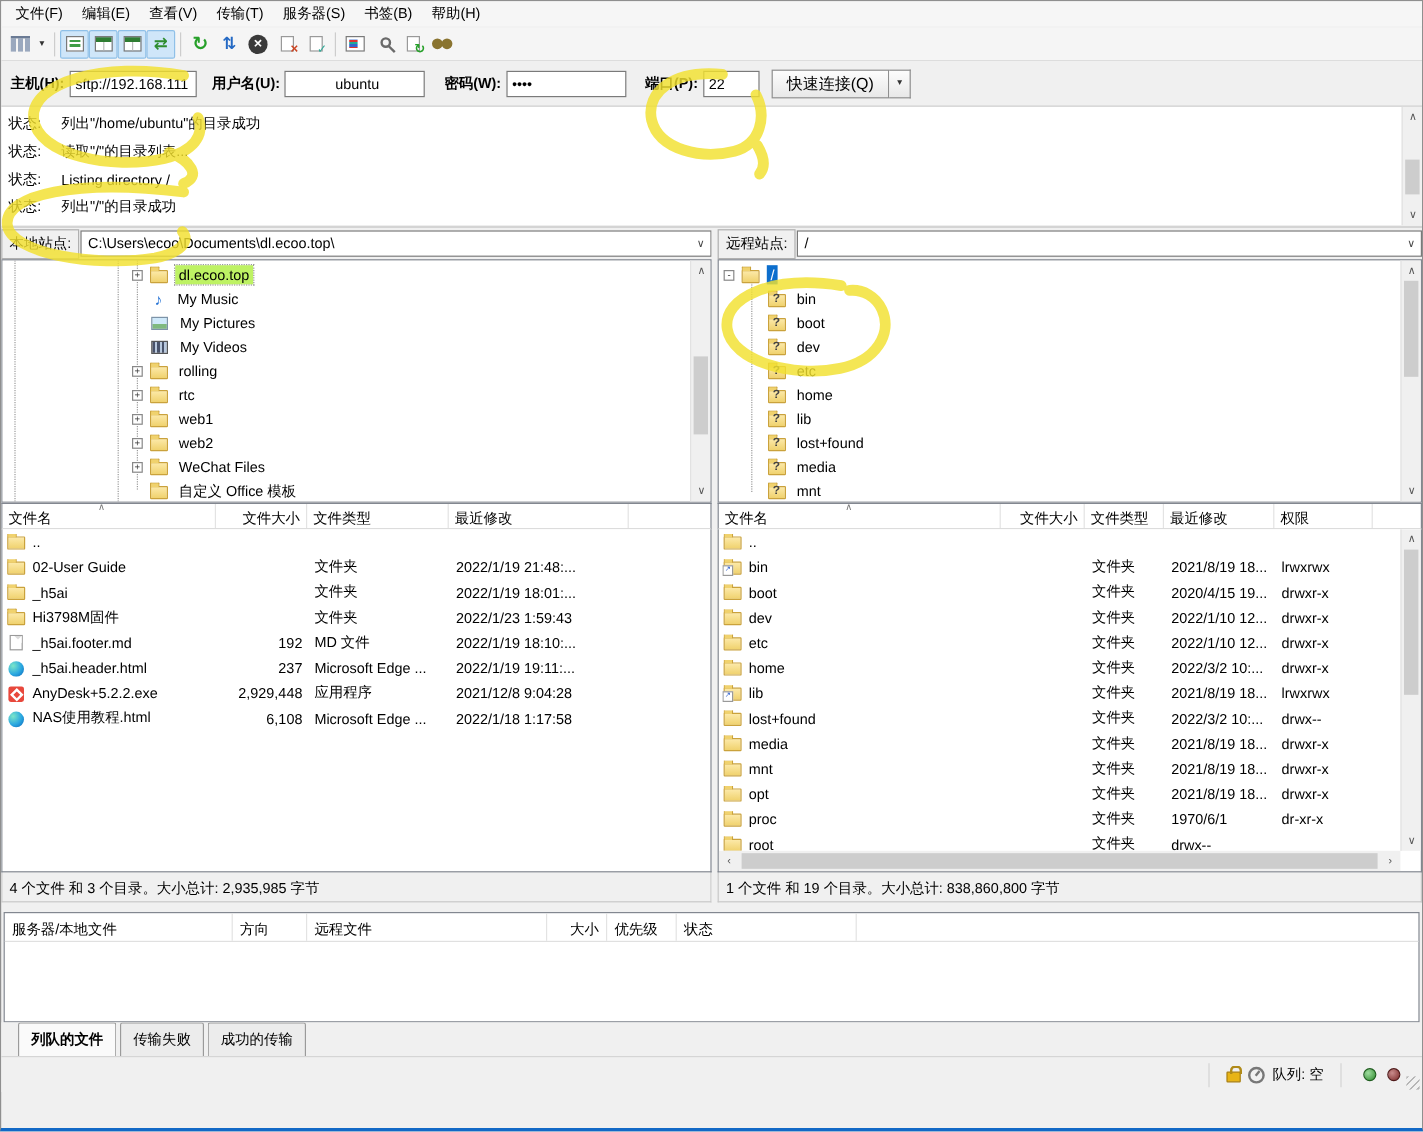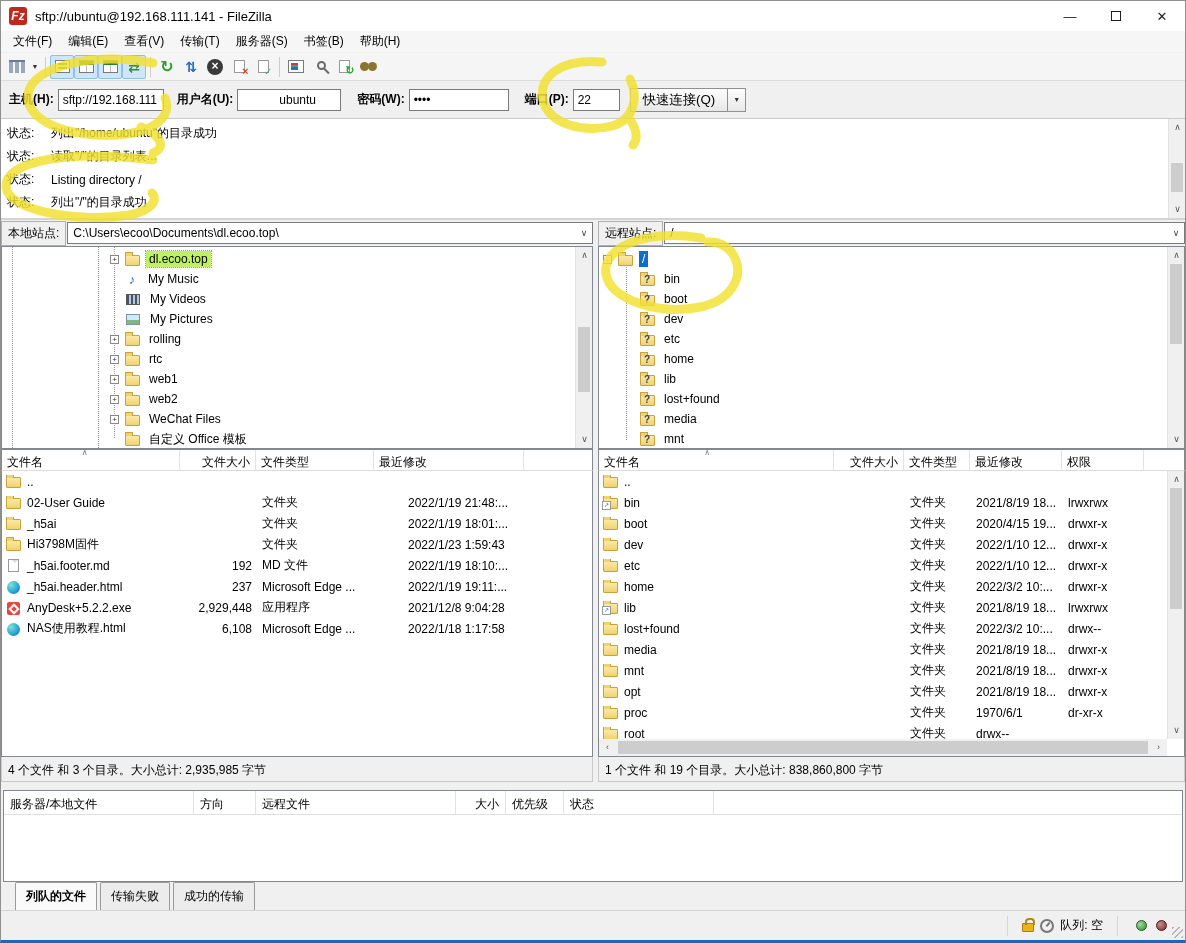--- a/index.html
+++ b/index.html
@@ -149,17 +149,6 @@
 
 <div class="win">
 
-  <div class="titlebar">
-    <div class="fzlogo">Fz</div>
-    <div class="title-text">sftp://ubuntu@192.168.111.141 - FileZilla</div>
-    <div class="wbtns">
-      <div class="wbtn">—</div>
-      <div class="wbtn">
-          <span class="sq"></span>
-        </div>
-      <div class="wbtn">✕</div>
-    </div>
-  </div>
 
   <div class="menubar">
     <span class="menu-item">文件(F)</span>

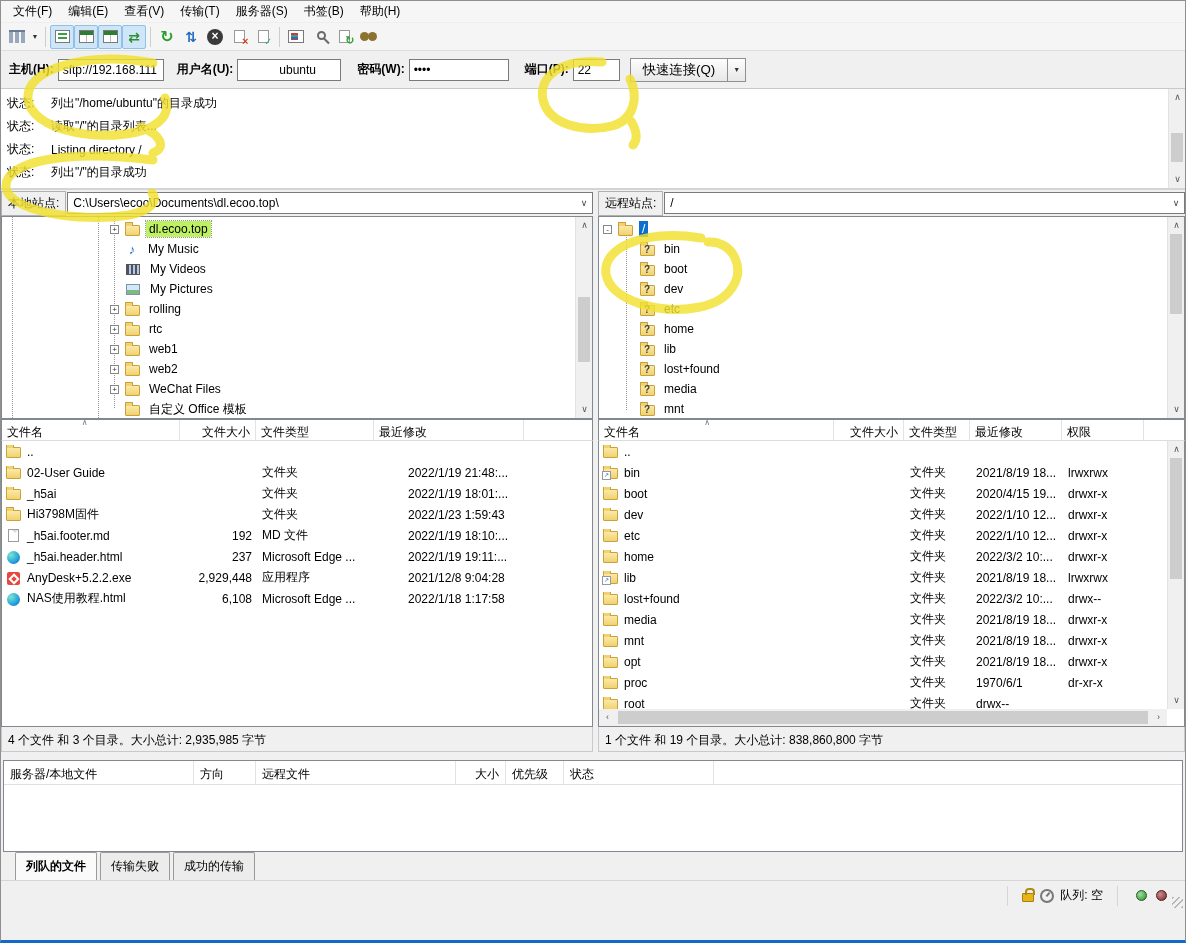--- a/index.html
+++ b/index.html
@@ -213,7 +213,7 @@
     <span class="qlabel">主机(H):</span>
     <input class="qinput" style="width: 106px;" value="sftp://192.168.111">
     <span class="qlabel" style="margin-left:13px">用户名(U):</span>
-    <input class="qinput" style="width: 104px; padding-left: 41px;" value="ubuntu">
+    <input class="qinput" style="width: 117px; padding-left: 41px;" value="ubuntu">
     <span class="qlabel" style="margin-left:16px">密码(W):</span>
     <input class="qinput" style="width: 100px;" value="••••">
     <span class="qlabel" style="margin-left:16px">端口(P):</span>

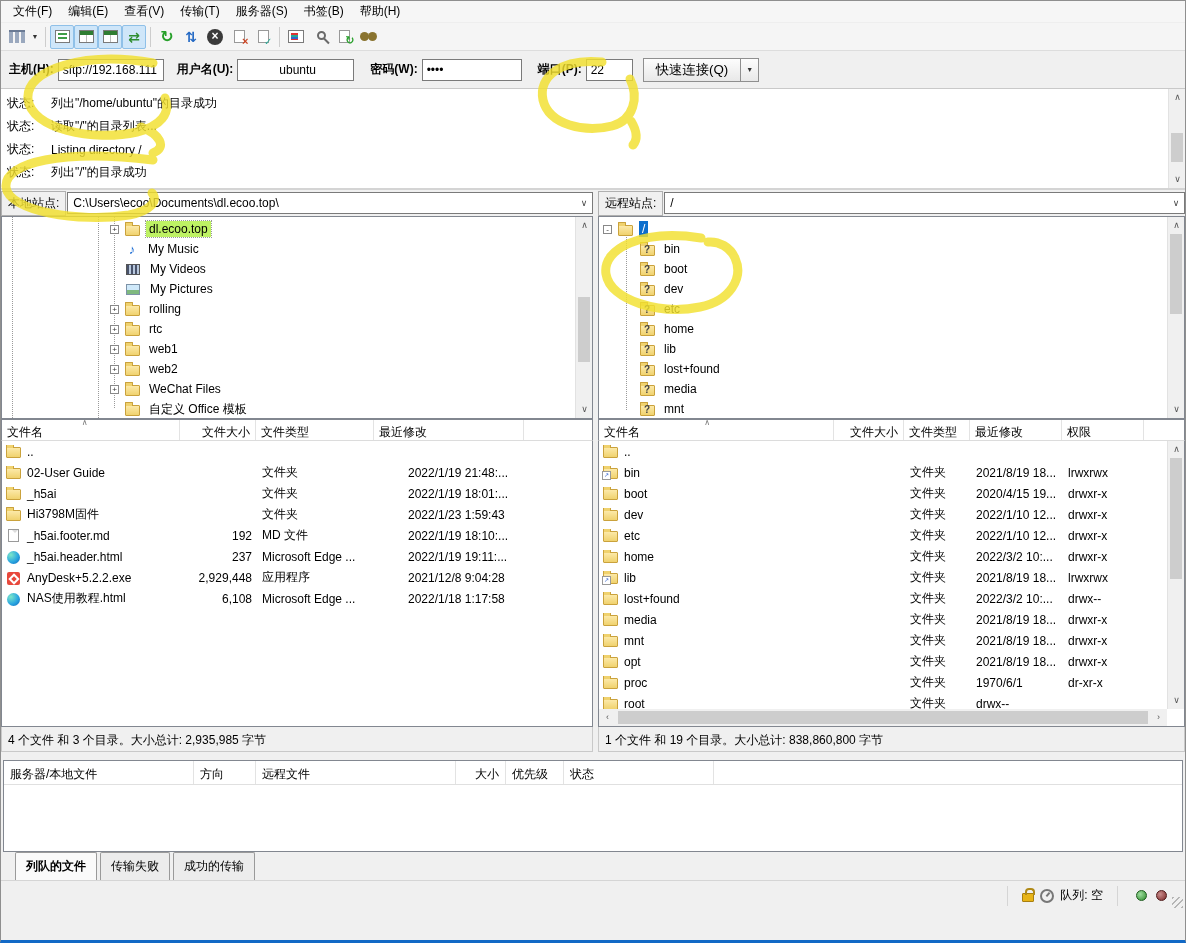--- a/index.html
+++ b/index.html
@@ -275,13 +275,13 @@
             </div>
           <div class="trow">
               <span class="exp hide"></span>
+              <span class="ipic"></span>
+              <span class="tlab">My Pictures</span>
+            </div>
+          <div class="trow">
+              <span class="exp hide"></span>
               <span class="ivid"></span>
               <span class="tlab">My Videos</span>
-            </div>
-          <div class="trow">
-              <span class="exp hide"></span>
-              <span class="ipic"></span>
-              <span class="tlab">My Pictures</span>
             </div>
           <div class="trow">
               <span class="exp">+</span>

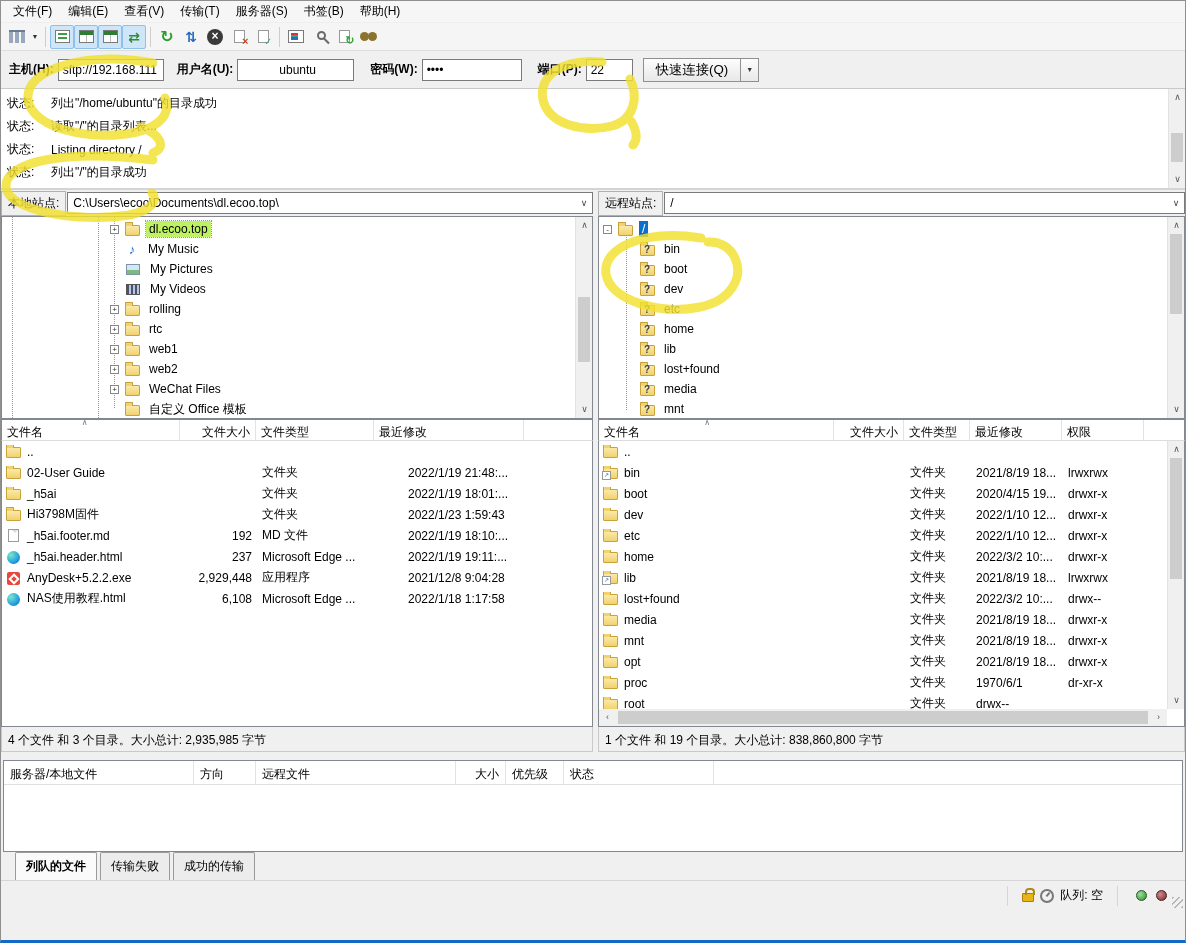--- a/index.html
+++ b/index.html
@@ -111,7 +111,7 @@
   .lc-name{width:175px;display:flex;align-items:center;}
   .lc-size{width:76px;}
   .lc-type{width:118px;padding-left:6px;}
-  .lc-mod{width:150px;padding-left:6px;margin-left:28px;}
+  .lc-mod{width:150px;padding-left:6px;}
   
   .rc-name{width:232px;display:flex;align-items:center;}
   .rc-size{width:70px;}

